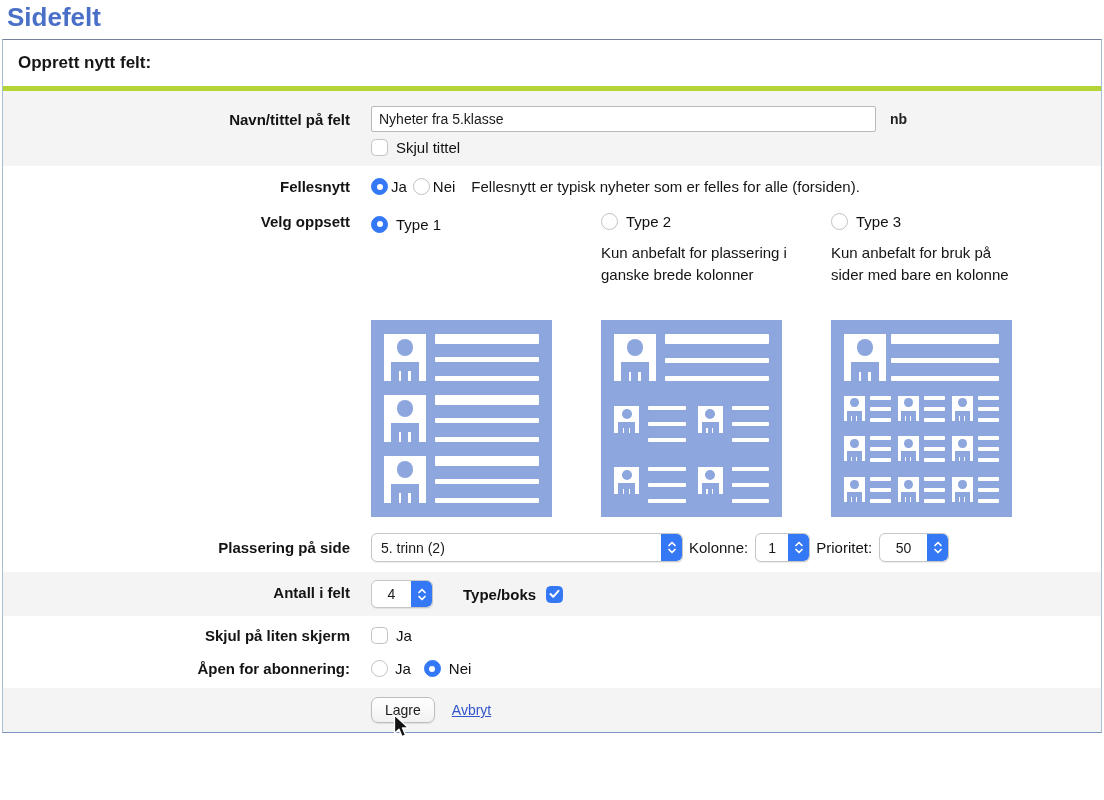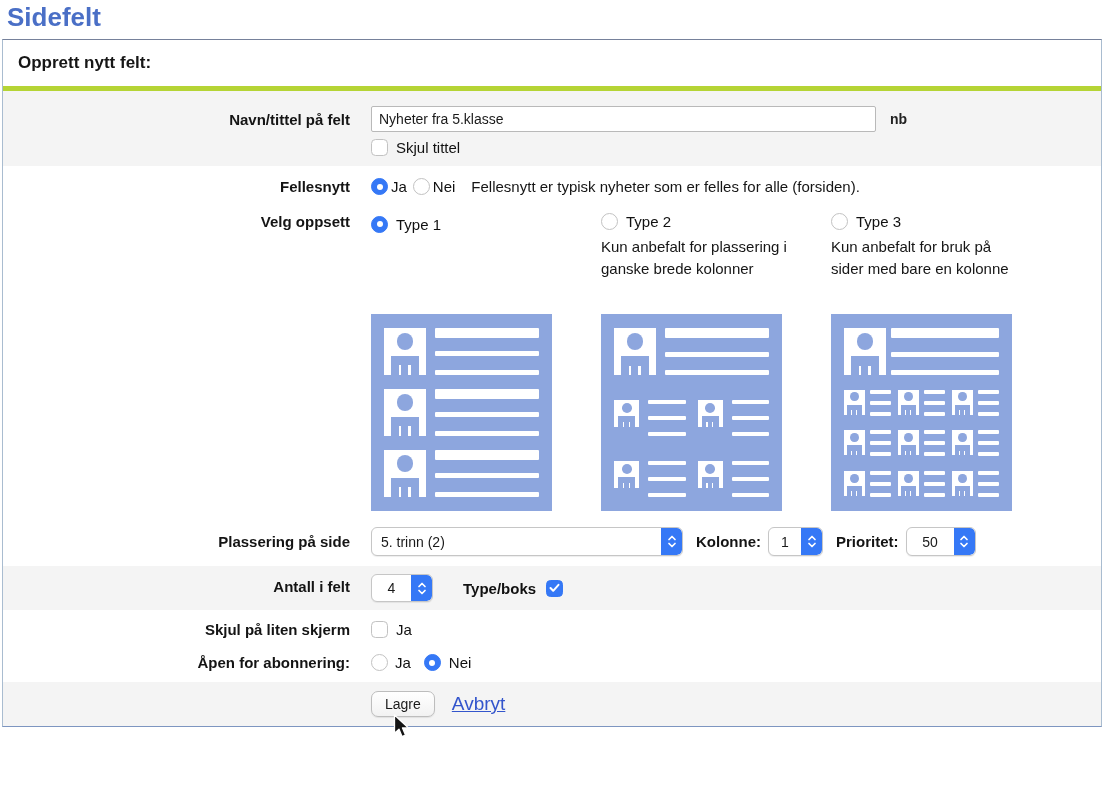--- a/index.html
+++ b/index.html
@@ -65,7 +65,7 @@
   .l-col{width:230px;flex:0 0 230px;}
   .l-head{display:inline-flex;align-items:center;}
   .l-head .plabel{margin-left:8px;}
-  .l-desc{height:66px;margin-top:3px;line-height:22px;max-width:195px;color:#151515;}
+  .l-desc{height:66px;margin-top:9px;line-height:22px;max-width:195px;color:#151515;}
   .thumbwrap{margin-top:12px;}
 
   

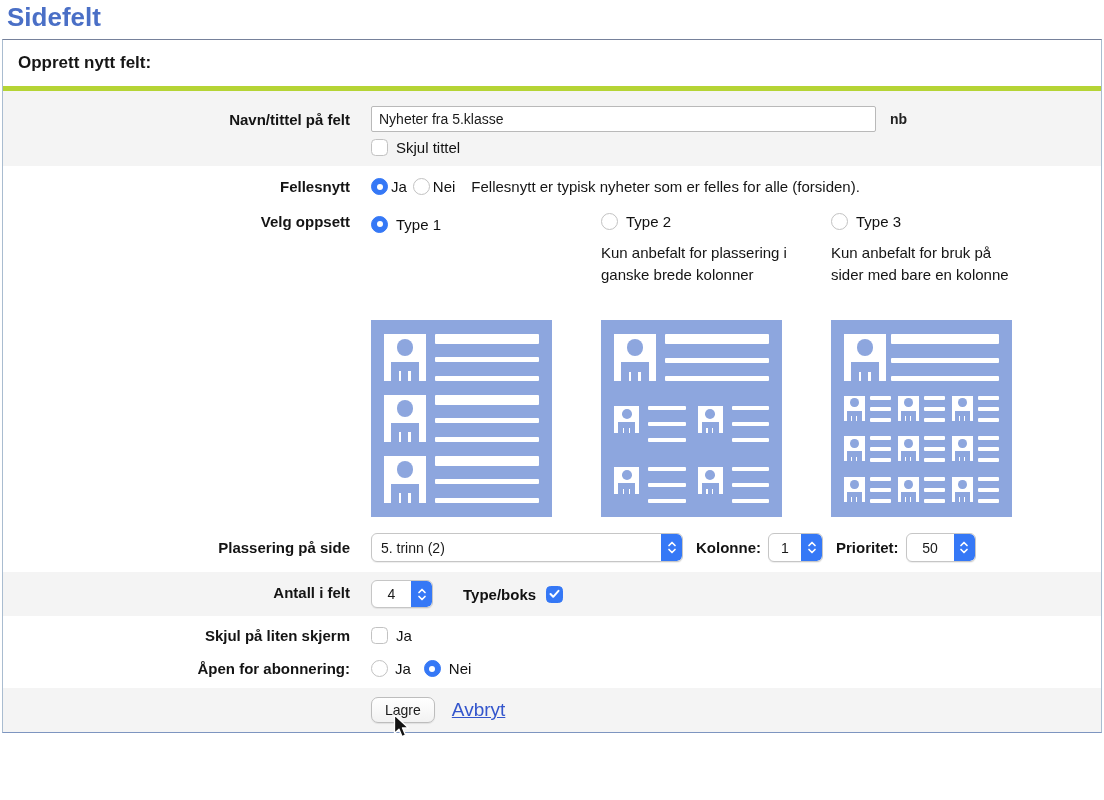--- a/index.html
+++ b/index.html
@@ -102,7 +102,7 @@
   .w-kol{width:55px;}
   .w-pri{width:70px;}
   .w-ant{width:62px;height:28px;}
-  .inline-label{margin-left:13px;margin-right:7px;font-size:15px;color:#141414;font-weight:bold;}
+  .inline-label{margin-left:6px;margin-right:7px;font-size:15px;color:#141414;}
   .frame-label{margin-left:30px;margin-right:10px;font-weight:bold;}
 
   

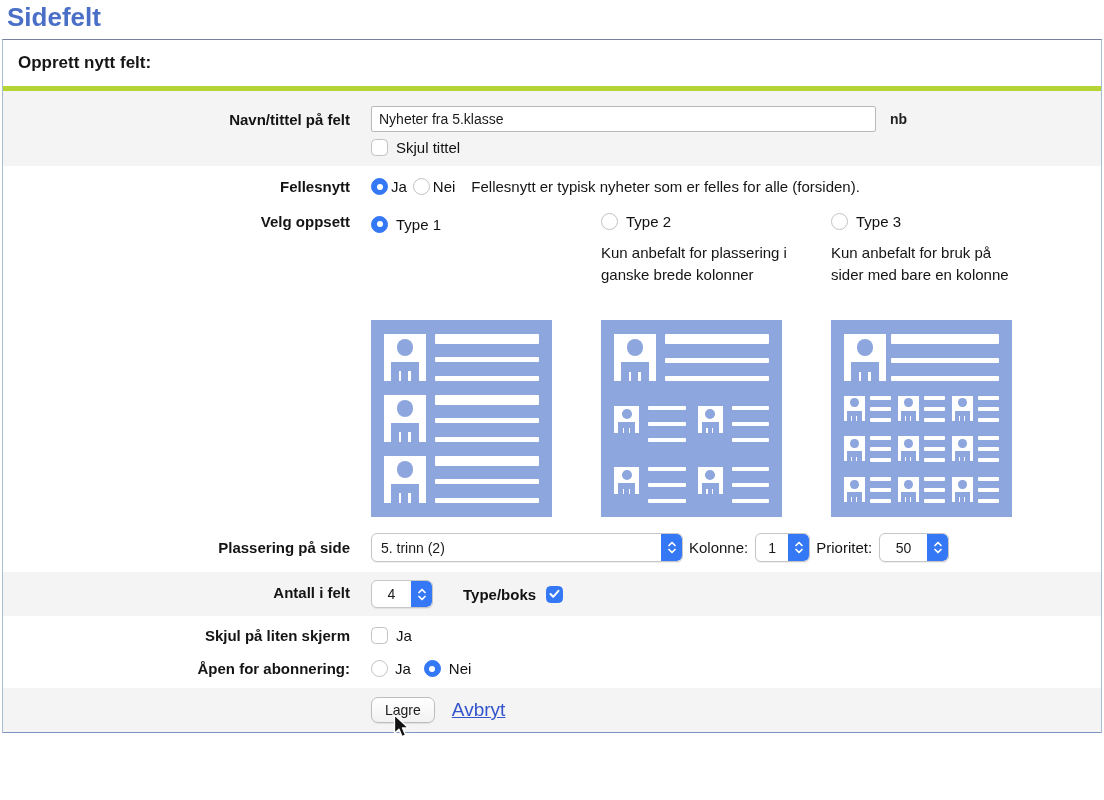--- a/index.html
+++ b/index.html
@@ -107,7 +107,7 @@
 
   
   .btn{font-family:inherit;font-size:14px;color:#1a1a1a;padding:4px 13px;background:linear-gradient(#ffffff,#f2f2f2);border:1px solid #bdbdbd;border-radius:7px;box-shadow:0 1px 1px rgba(0,0,0,.08);}
-  .link{margin-left:17px;font-size:19px;color:var(--link);text-decoration:underline;}
+  .link{margin-left:17px;font-size:14px;color:var(--link);text-decoration:underline;}
 
   #cursor{position:absolute;left:393px;top:714px;pointer-events:none;}
 </style>

